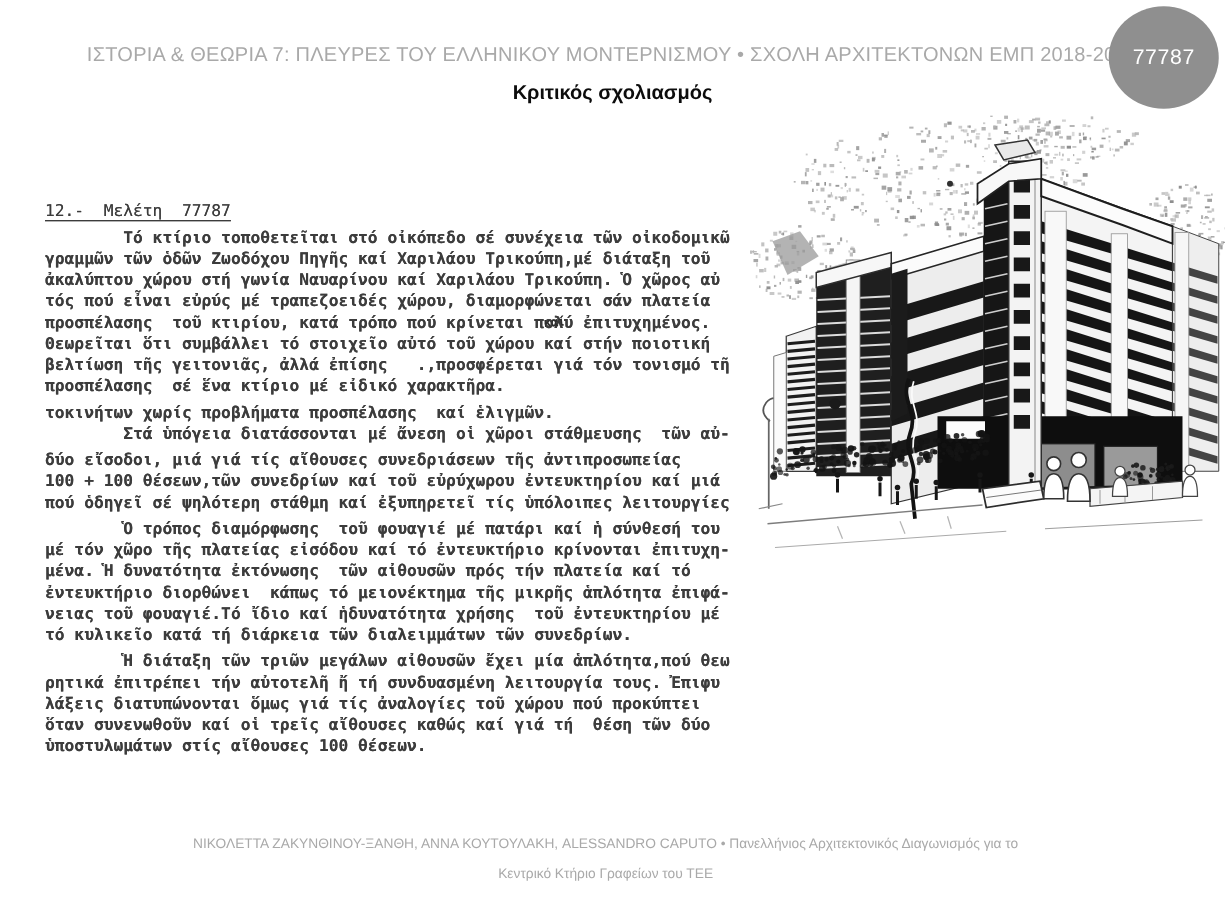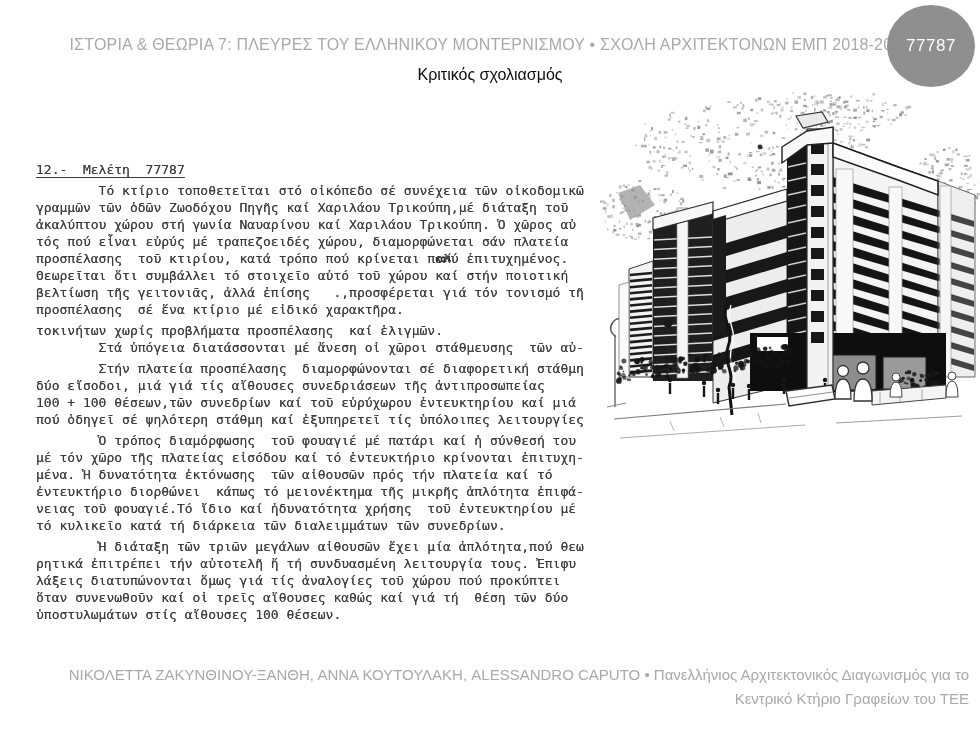--- a/index.html
+++ b/index.html
@@ -8,7 +8,7 @@
   .header-line{position:absolute;top:36px;left:0;width:980px;text-align:center;
          font-size:16px;color:#a9a9a9;letter-spacing:.2px;}
   .page-title{position:absolute;top:66px;left:0;width:980px;text-align:center;
-         font-size:16px;font-weight:normal;color:#0c0c0c;}
+         font-size:16px;font-weight:bold;color:#0c0c0c;}
   .badge{position:absolute;left:887px;top:5px;width:88px;height:82px;border-radius:50%;
          background:#8f8f8f;color:#ffffff;display:flex;align-items:center;justify-content:center;
          font-size:17px;letter-spacing:.5px;}

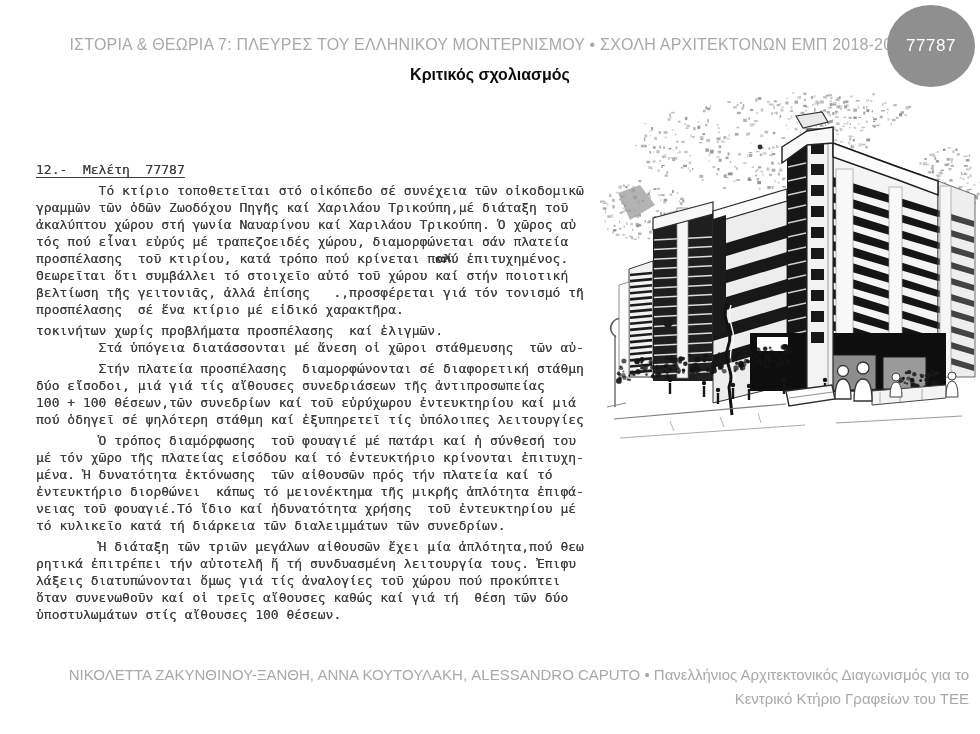--- a/index.html
+++ b/index.html
@@ -16,7 +16,7 @@
        font-family:"DejaVu Sans Mono",monospace;font-size:13px;line-height:17px;
        color:#3c3c3c;text-shadow:0 0 .4px #6a6a6a;}
   .doc-heading{white-space:pre;text-decoration:underline;text-underline-offset:3px;margin-bottom:4px;margin-top:24px;}
-  .para{margin-top:4px;}
+  .para{margin-top:4px;font-weight:bold;}
   .tline{white-space:pre;}
   .annot{position:absolute;left:399px;top:113px;font-size:10px;color:#2e2e2e;
          transform:rotate(-4deg);font-weight:bold;letter-spacing:-.5px;}

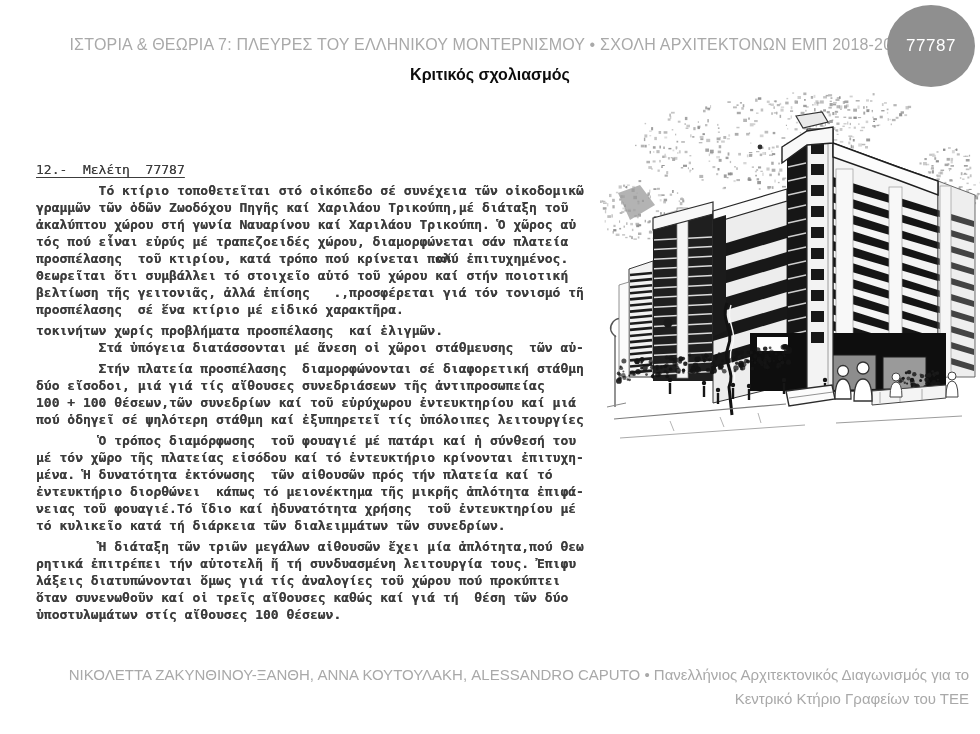--- a/index.html
+++ b/index.html
@@ -50,7 +50,6 @@
       <div class="tline">        Στά ὑπόγεια διατάσσονται μέ ἄνεση οἱ χῶροι στάθμευσης  τῶν αὐ-</div>
     </div>
     <div class="para">
-      <div class="tline">        Στήν πλατεία προσπέλασης  διαμορφώνονται σέ διαφορετική στάθμη</div>
       <div class="tline">δύο εἴσοδοι, μιά γιά τίς αἴθουσες συνεδριάσεων τῆς ἀντιπροσωπείας</div>
       <div class="tline">100 + 100 θέσεων,τῶν συνεδρίων καί τοῦ εὐρύχωρου ἐντευκτηρίου καί μιά</div>
       <div class="tline">πού ὁδηγεῖ σέ ψηλότερη στάθμη καί ἐξυπηρετεῖ τίς ὑπόλοιπες λειτουργίες</div>

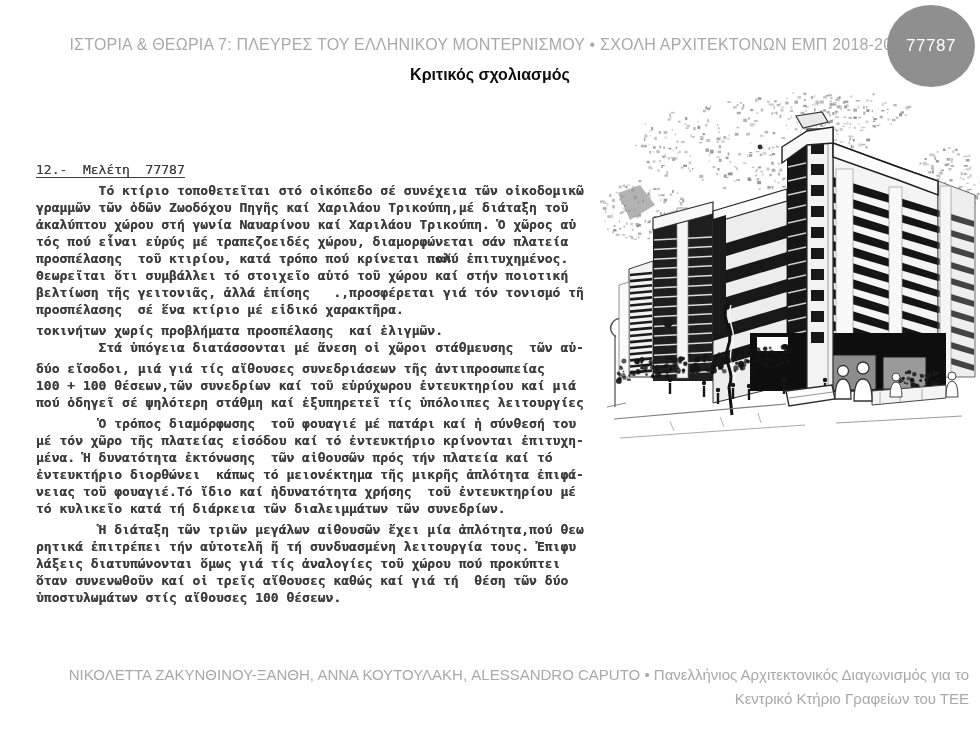--- a/index.html
+++ b/index.html
@@ -21,8 +21,8 @@
   .annot{position:absolute;left:399px;top:113px;font-size:10px;color:#2e2e2e;
          transform:rotate(-4deg);font-weight:bold;letter-spacing:-.5px;}
   .building{position:absolute;left:600px;top:85px;width:380px;height:375px;}
-  .footer{position:absolute;top:663px;left:0;width:969px;text-align:right;
-          color:#a9a9a9;font-size:15px;line-height:24px;}
+  .footer{position:absolute;top:663px;left:0;width:969px;text-align:center;
+          color:#a9a9a9;font-size:11px;line-height:24px;}
 </style>
 </head>
 <body>

